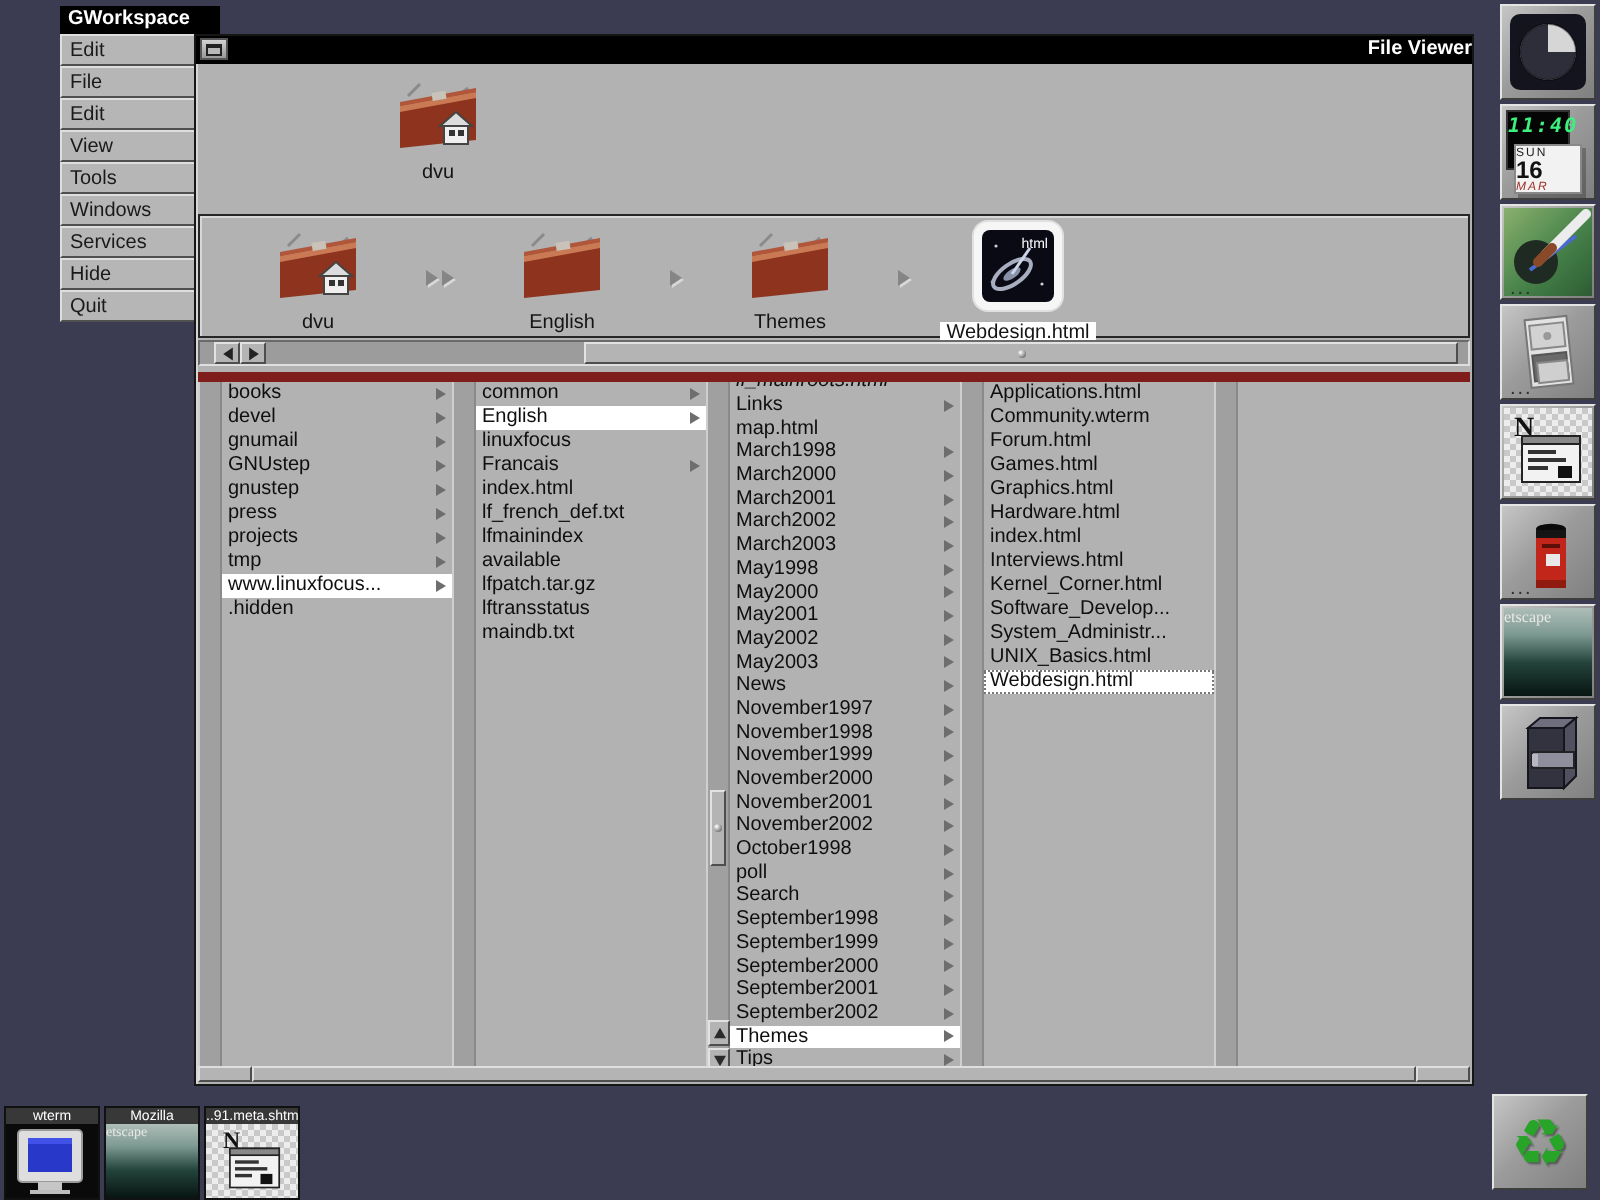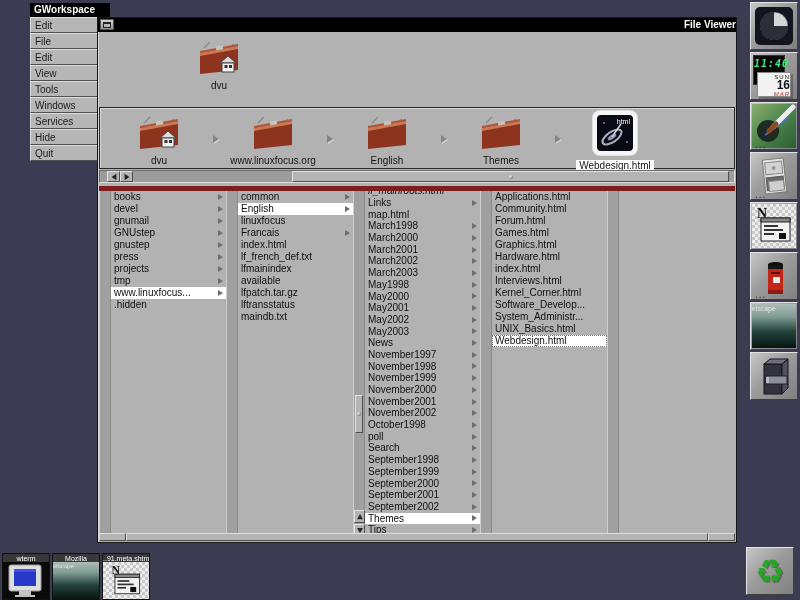--- a/index.html
+++ b/index.html
@@ -105,7 +105,7 @@
              font-family:"DejaVu Sans Mono",monospace;font-style:italic;font-weight:bold;font-size:10px;line-height:15px;
              text-align:center;letter-spacing:1px;border:1px solid #333;box-sizing:border-box;}
   .clock-cal{position:absolute;top:19px;left:6px;right:6px;bottom:2px;background:#f2f2f2;border:1px solid #888;
-             text-align:right;box-shadow:2px 2px 0 rgba(0,0,0,.25);}
+             text-align:left;box-shadow:2px 2px 0 rgba(0,0,0,.25);}
   .cal-day{font-size:6px;letter-spacing:1px;color:#222;margin-top:1px;}
   .cal-date{font-size:12px;font-weight:bold;color:#111;line-height:11px;}
   .cal-month{font-size:6px;color:#a03028;font-style:italic;letter-spacing:1px;}

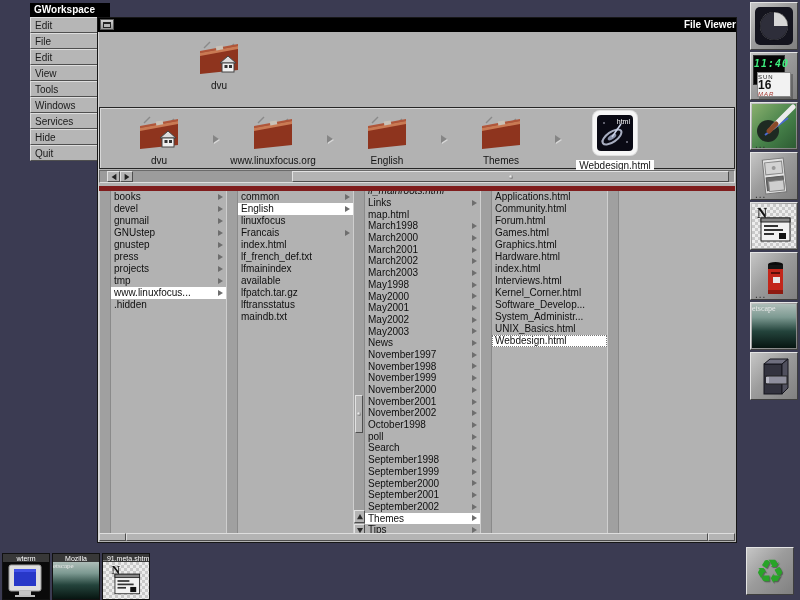--- a/index.html
+++ b/index.html
@@ -221,16 +221,6 @@
           </svg>
         </span><div class="icon-label">dvu</div></div>
       <span class="tri-r shelf-arrow"></span>
-      <div class="shelf-slot"><span class="shelf-iconwrap">
-          <svg width="46" height="36" viewBox="0 0 46 36">
-<line x1="8" y1="9" x2="14" y2="3" stroke="#8a8a8a" stroke-width="1.5"></line>
-<line x1="38" y1="5" x2="32" y2="10" stroke="#8a8a8a" stroke-width="1.5"></line>
-<polygon points="4,12 42,5 42,11 4,18" fill="#b0563a"></polygon>
-<polygon points="4,14 42,7 42,31 4,35" fill="#8e341e"></polygon>
-<polygon points="4,14 42,7 42,10 4,17" fill="#c97a54"></polygon>
-<rect x="20" y="7" width="7" height="4" fill="#c9c2b8" transform="rotate(-9 23 9)"></rect>
-          </svg>
-        </span><div class="icon-label">www.linuxfocus.org</div></div>
       <span class="tri-r shelf-arrow"></span>
       <div class="shelf-slot"><span class="shelf-iconwrap">
           <svg width="46" height="36" viewBox="0 0 46 36">

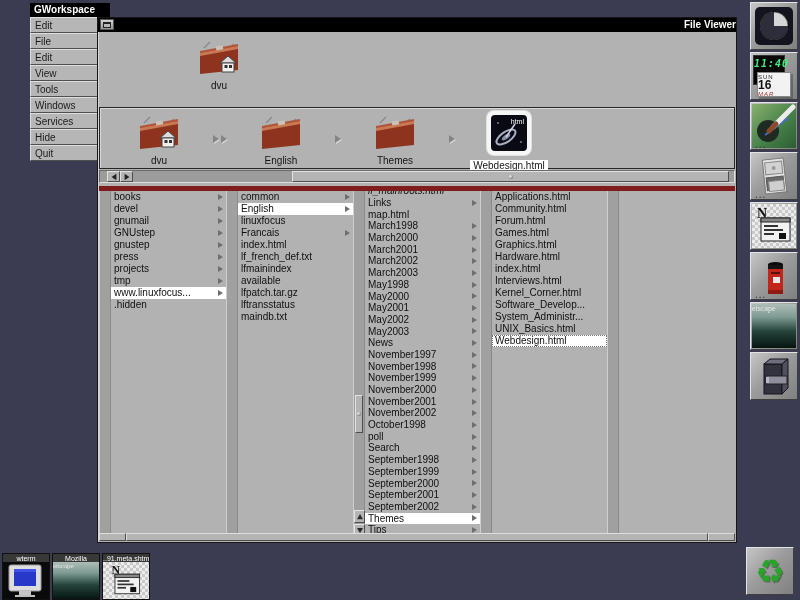--- a/index.html
+++ b/index.html
@@ -496,7 +496,7 @@
             <span class="lbl">Applications.html</span>
           </div>
           <div class="row">
-            <span class="lbl">Community.html</span>
+            <span class="lbl">Community.wterm</span>
           </div>
           <div class="row">
             <span class="lbl">Forum.html</span>

